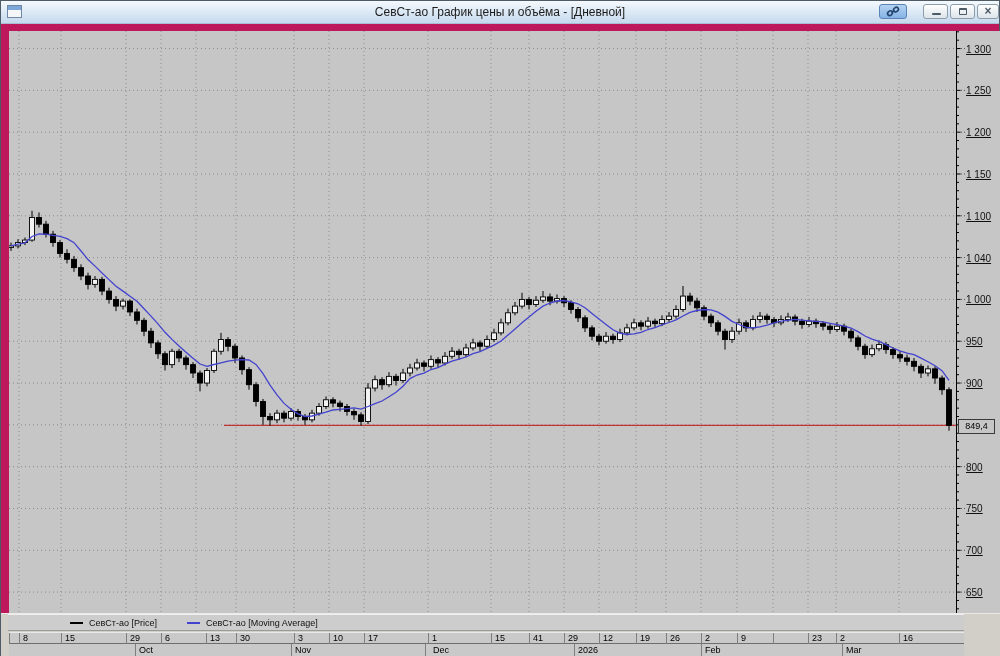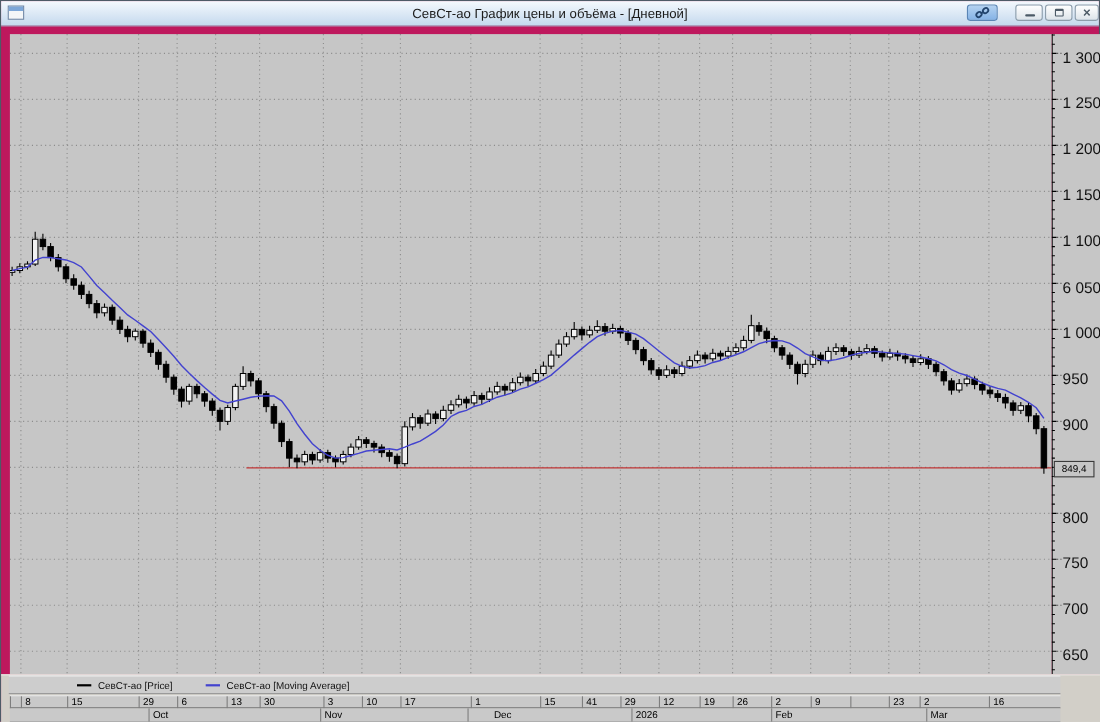--- a/index.html
+++ b/index.html
@@ -22,7 +22,7 @@
   .glyph-close{font-size:12px;font-weight:bold;color:#4c5a66;line-height:13px;display:block;}
   .plot-wrap{position:absolute;left:8px;top:30px;width:947px;height:582px;background:#c6c6c6;}
   .y-strip{position:absolute;left:955px;top:30px;width:44px;height:582px;background:#c6c6c6;}
-  .y-label{position:absolute;left:10px;font-size:14px;color:#111;white-space:nowrap;}
+  .y-label{position:absolute;left:10px;font-size:10px;color:#111;white-space:nowrap;text-decoration:underline;}
   .price-tag{position:absolute;left:957px;top:418px;width:35px;height:13px;border:1px solid #3a3a3a;
     background:#c6c6c6;font-size:9px;line-height:12px;text-align:center;color:#000;z-index:5;}
   .bottom-panel{position:absolute;left:0;top:612px;width:1000px;height:44px;background:#d2cfc8;border-top:1px solid #eceae6;}

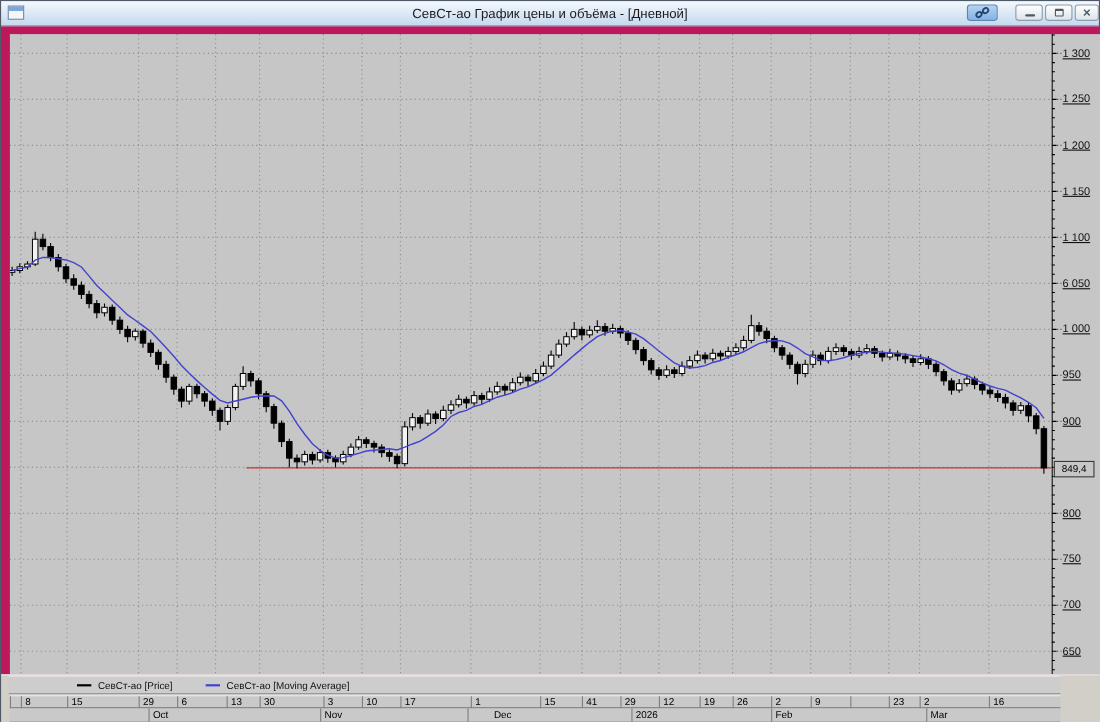--- a/index.html
+++ b/index.html
@@ -475,7 +475,7 @@
       <div class="y-label" style="top: 96px;">1 200</div>
       <div class="y-label" style="top: 138px;">1 150</div>
       <div class="y-label" style="top: 180px;">1 100</div>
-      <div class="y-label" style="top: 222px;">6 050</div>
+      <div class="y-label" style="top: 222px;">1 040</div>
       <div class="y-label" style="top: 263px;">1 000</div>
       <div class="y-label" style="top: 305px;">950</div>
       <div class="y-label" style="top: 347px;">900</div>

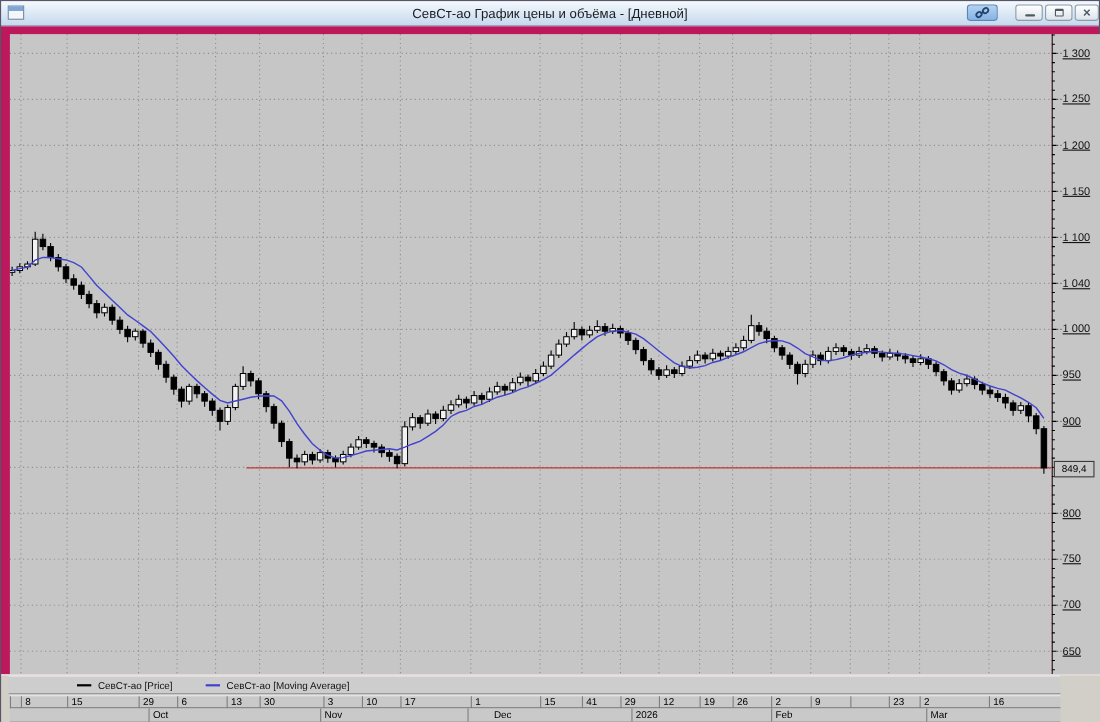--- a/index.html
+++ b/index.html
@@ -531,7 +531,7 @@
       <div class="month-sep" style="left: 282px;"></div>
       <div class="month-label" style="left: 282px;">Nov</div>
       <div class="month-sep" style="left: 416px;"></div>
-      <div class="month-label" style="left: 436px;">Dec</div>
+      <div class="month-label" style="left: 420px;">Dec</div>
       <div class="month-sep" style="left: 565px;"></div>
       <div class="month-label" style="left: 565px;">2026</div>
       <div class="month-sep" style="left: 692px;"></div>

